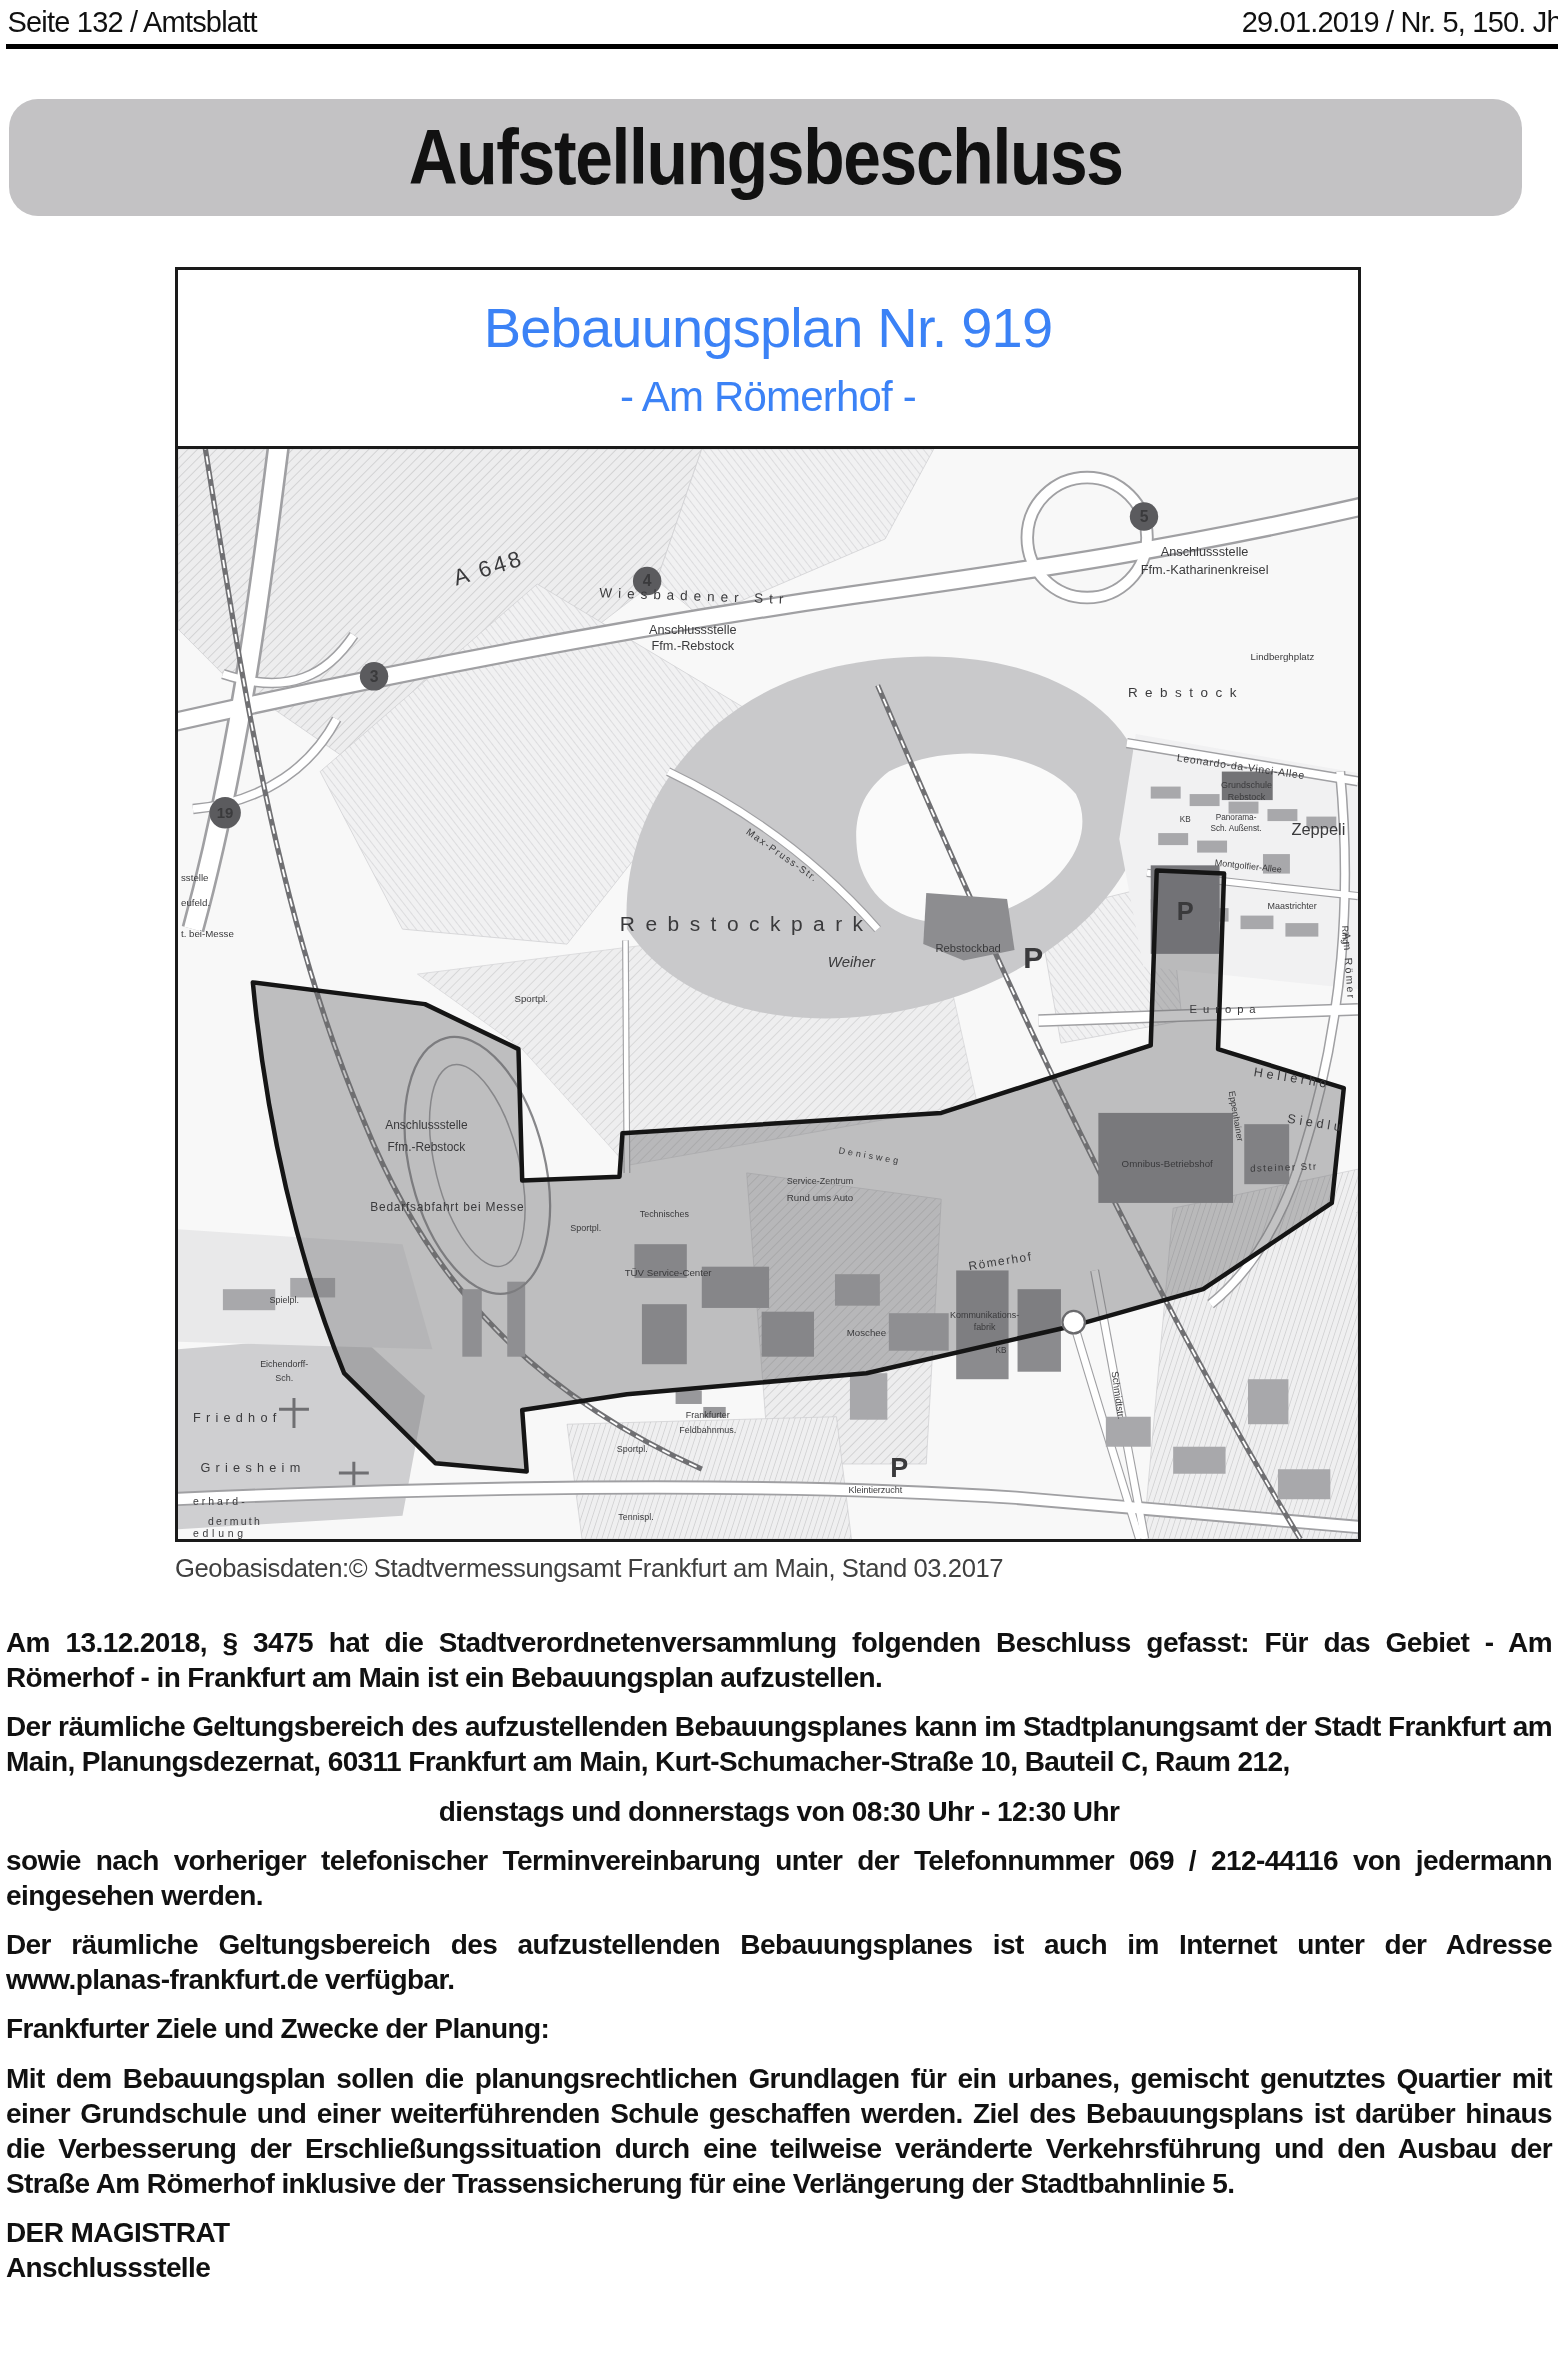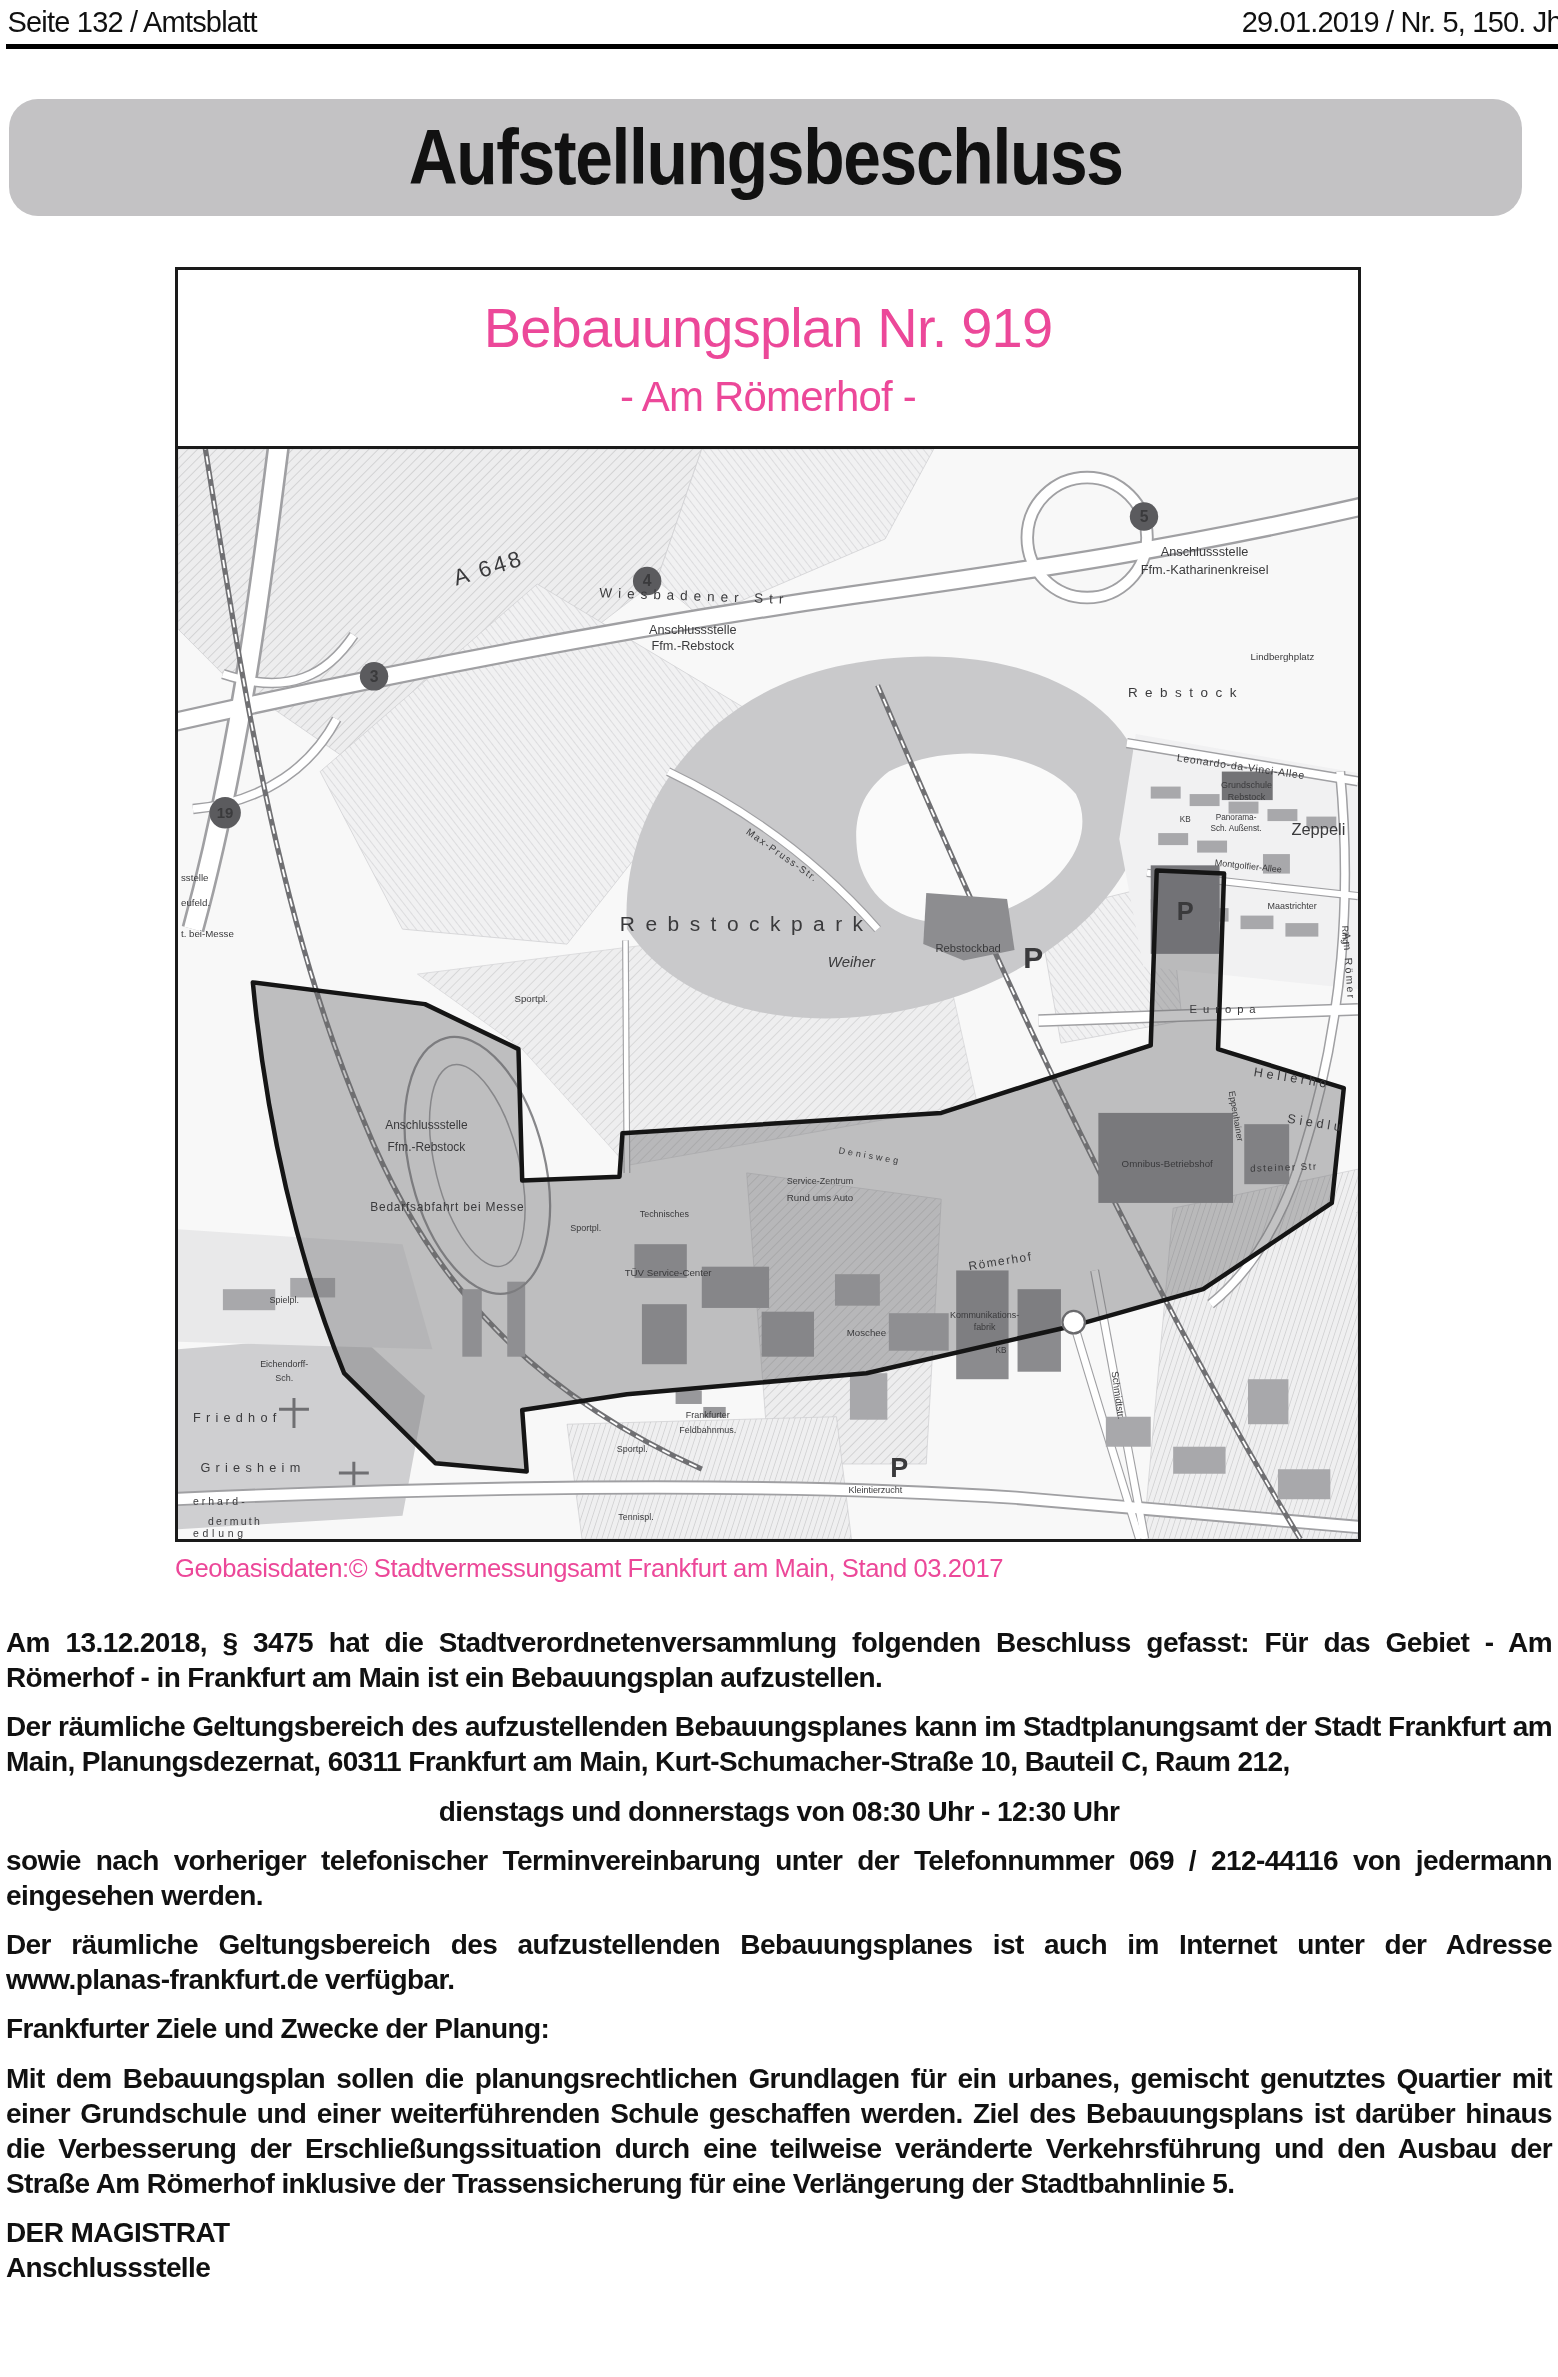--- a/index.html
+++ b/index.html
@@ -17,7 +17,7 @@
   .figure{position:absolute;left:175px;top:267px;width:1186px;height:1275px;
           border:3px solid #1a1a1a;box-sizing:border-box;background:#fff;}
   .fig-title{height:179px;border-bottom:3px solid #1a1a1a;box-sizing:border-box;
-             display:flex;flex-direction:column;align-items:center;justify-content:center;gap:13px;color:#ec4899;}
+             display:flex;flex-direction:column;align-items:center;justify-content:center;gap:13px;color:#3b82f6;}
   .fig-title .t1{font-size:56px;letter-spacing:-0.8px;}
   .fig-title .t2{font-size:42px;letter-spacing:-0.8px;}
   .fig-map{width:100%;height:calc(100% - 179px);display:block;}

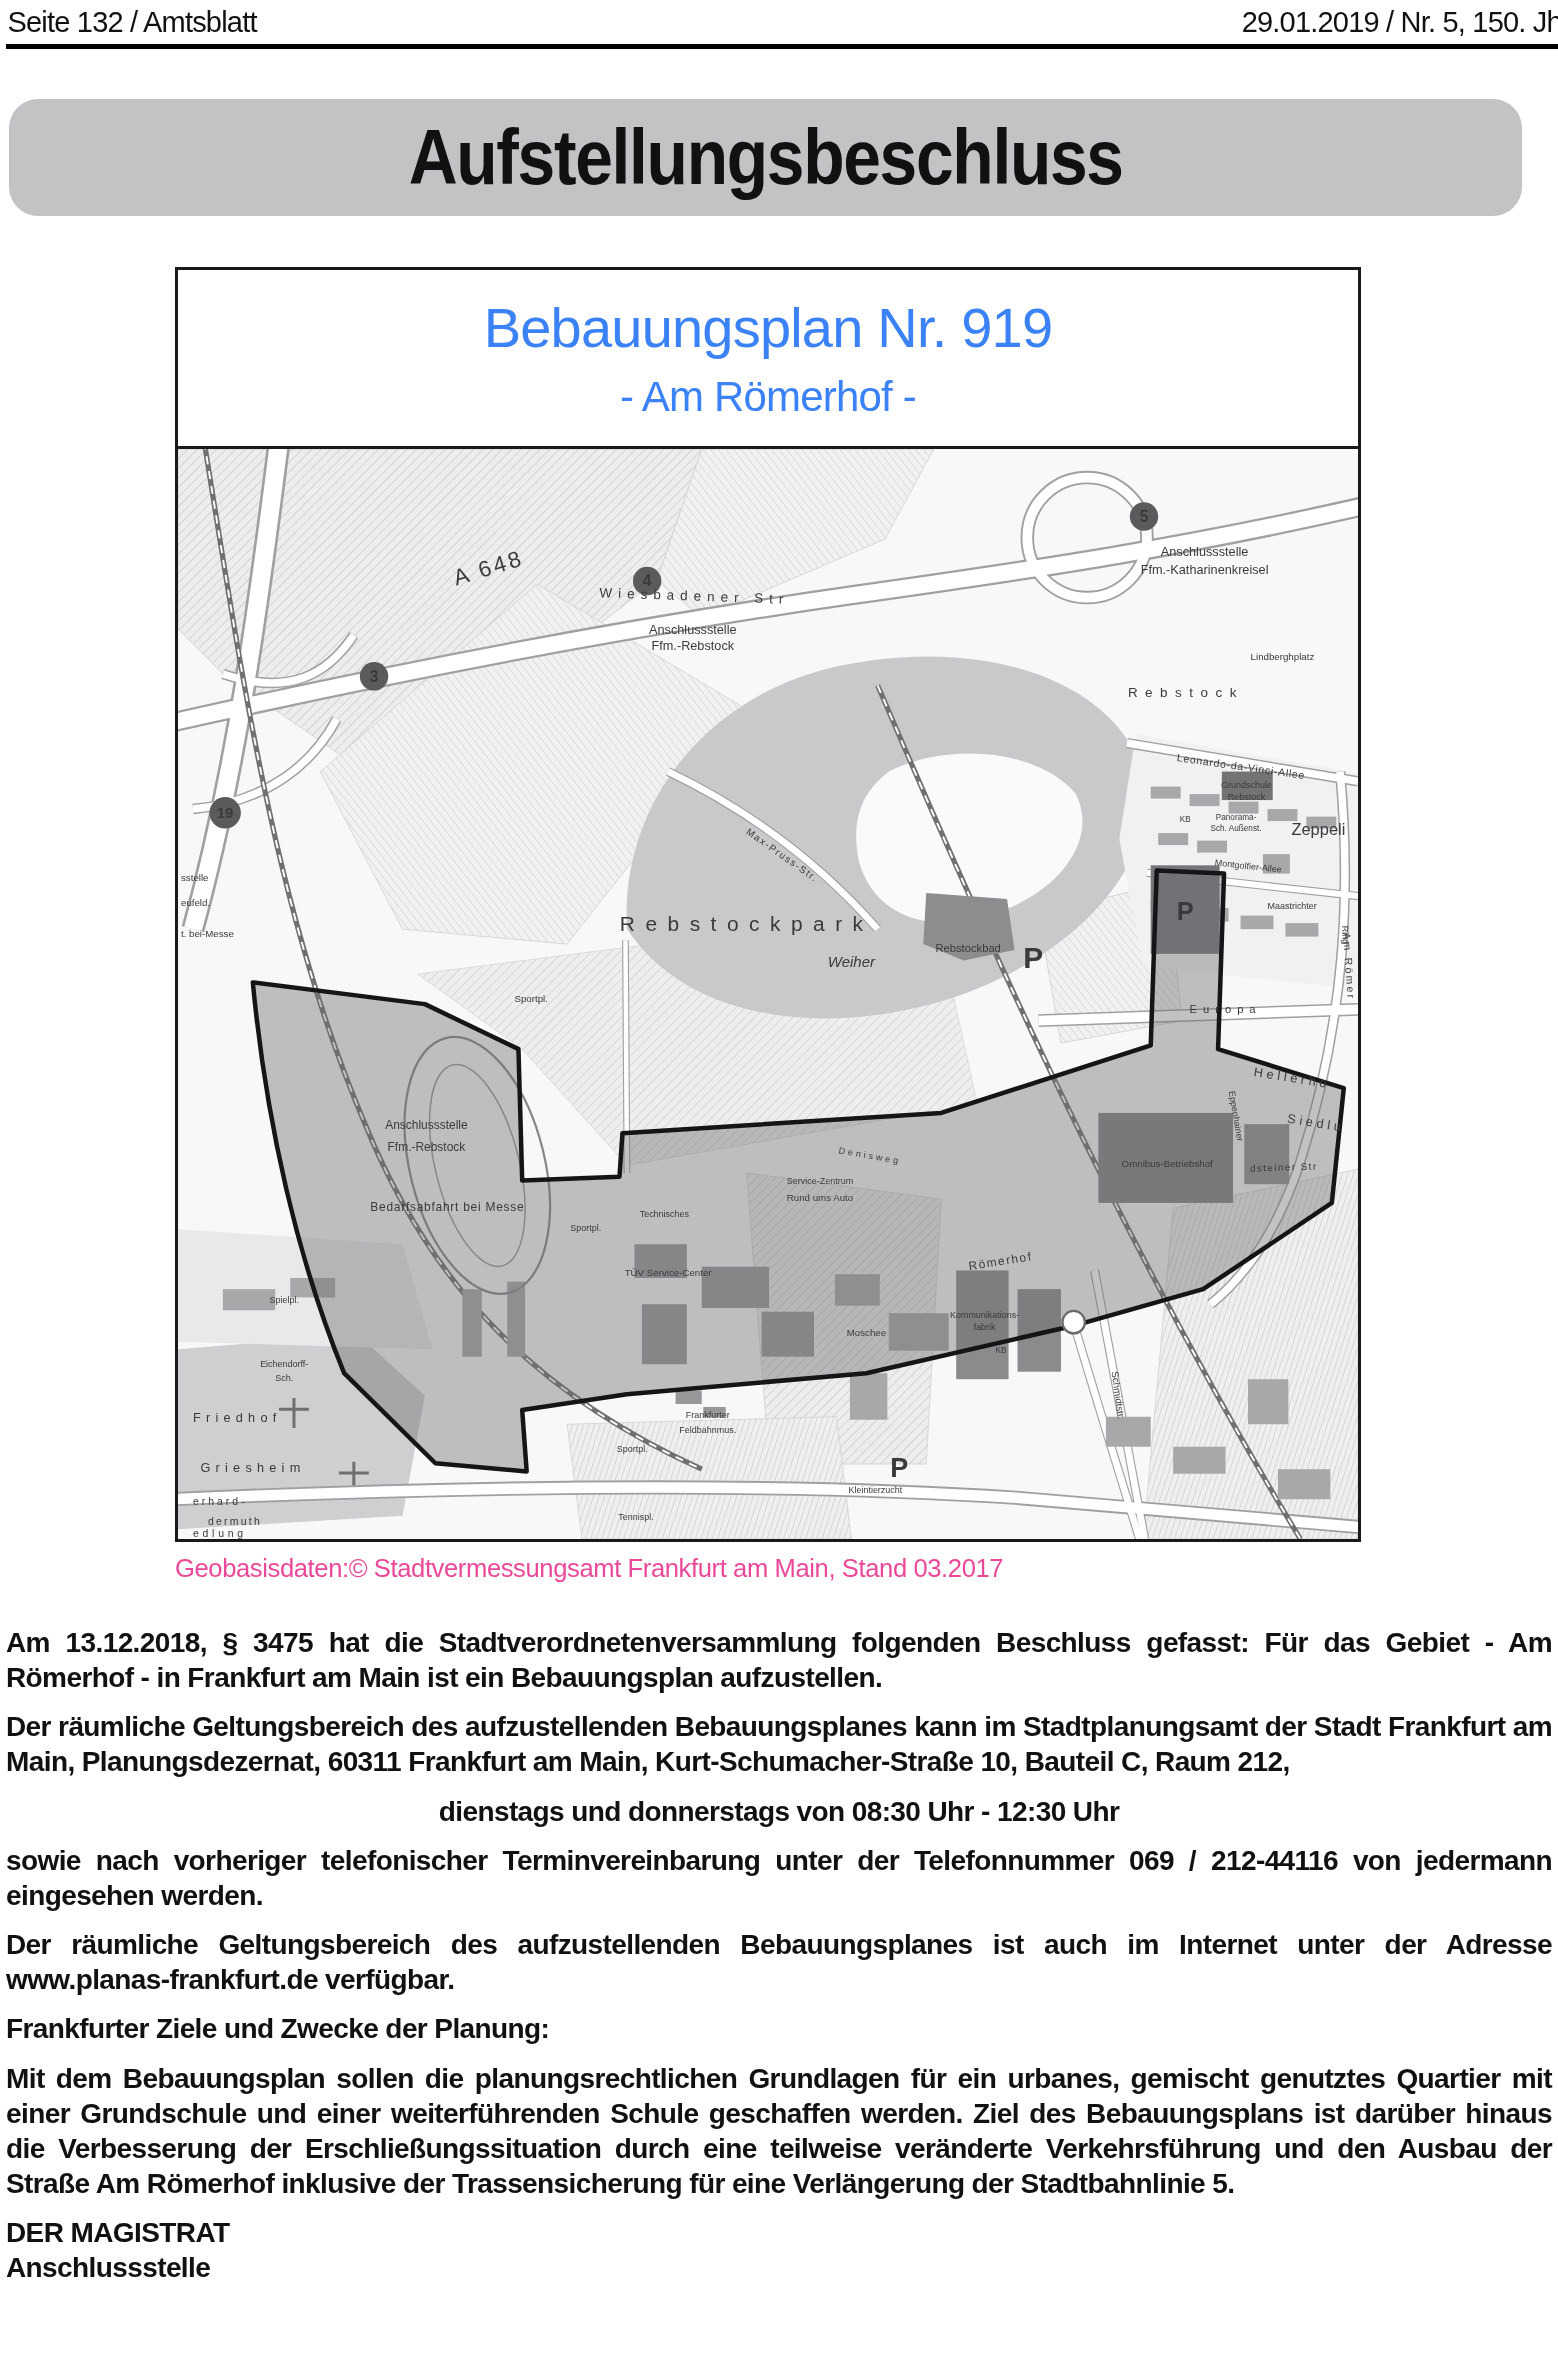--- a/index.html
+++ b/index.html
@@ -21,7 +21,7 @@
   .fig-title .t1{font-size:56px;letter-spacing:-0.8px;}
   .fig-title .t2{font-size:42px;letter-spacing:-0.8px;}
   .fig-map{width:100%;height:calc(100% - 179px);display:block;}
-  .caption{position:absolute;left:175px;top:1554px;font-size:25.6px;color:#ec4899;letter-spacing:-0.4px;}
+  .caption{position:absolute;left:175px;top:1554px;font-size:25.6px;color:#404040;letter-spacing:-0.4px;}
   
   .bodytext{position:absolute;left:6px;top:1625px;width:1546px;font-size:28px;line-height:35px;letter-spacing:-0.6px;}
   .bodytext p{margin:0 0 14.3px 0;text-align:justify;font-weight:bold;}

